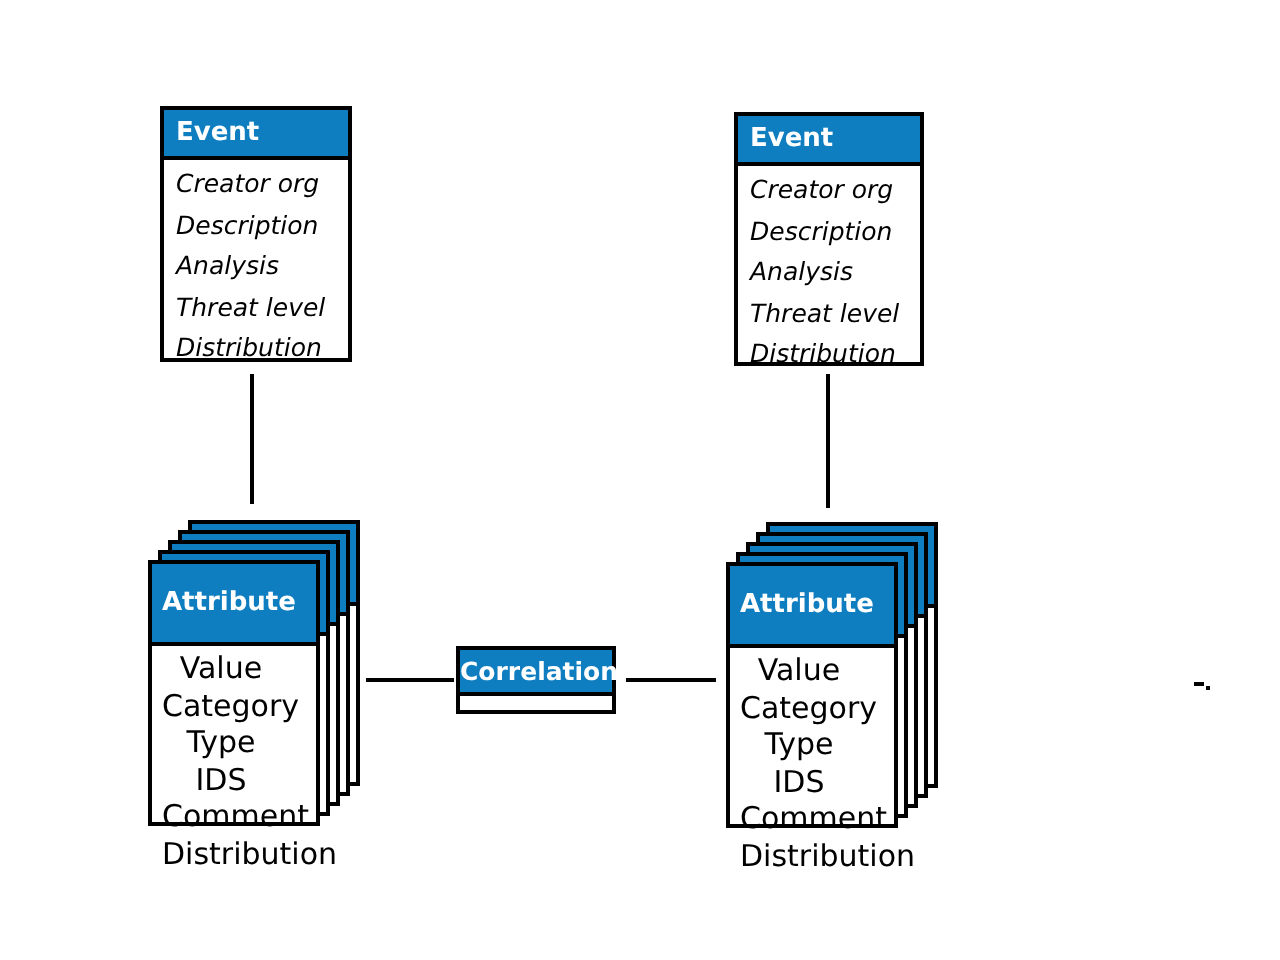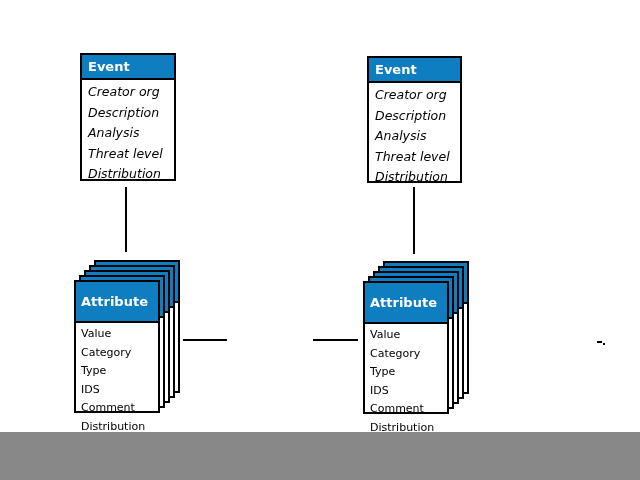--- a/index.html
+++ b/index.html
@@ -16,7 +16,7 @@
   }
   #canvas {
     position:relative;
-    width:640px; height:432px;
+    width:640px; height:480px;
     background: var(--bg);
     overflow:hidden;
   }

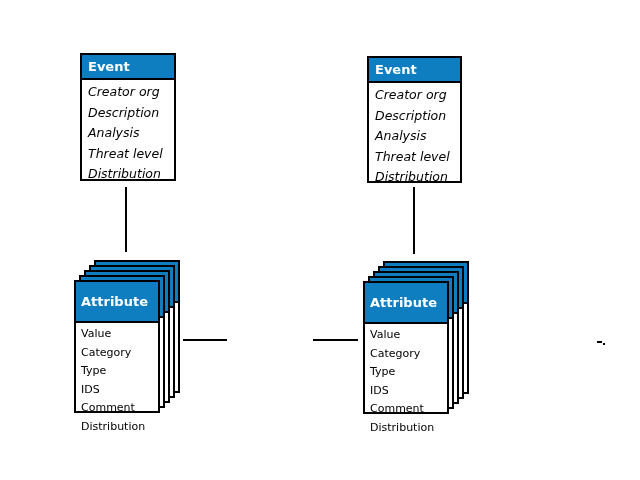--- a/index.html
+++ b/index.html
@@ -67,9 +67,10 @@
   }
   .card-body {
     padding:2px 18px 0 5px;
-    font-size:11px;
+    font-size:15px;
     color:var(--text);
     white-space:nowrap;
+    text-align:center;
   }
   .card-body .row { line-height:18.5px; }
   

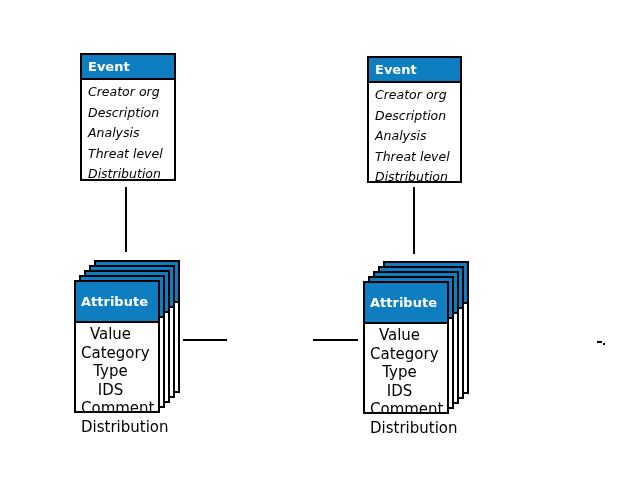--- a/index.html
+++ b/index.html
@@ -190,6 +190,10 @@
   <div class="conn" id="conn-left-h"></div>
   <div class="conn" id="conn-right-h"></div>
 
+  <div class="correlation">
+    <div class="correlation-header">Correlation</div>
+    <div class="correlation-body"></div>
+  </div>
 
   <div class="artifact-dash"></div>
   <div class="artifact-dot"></div>

